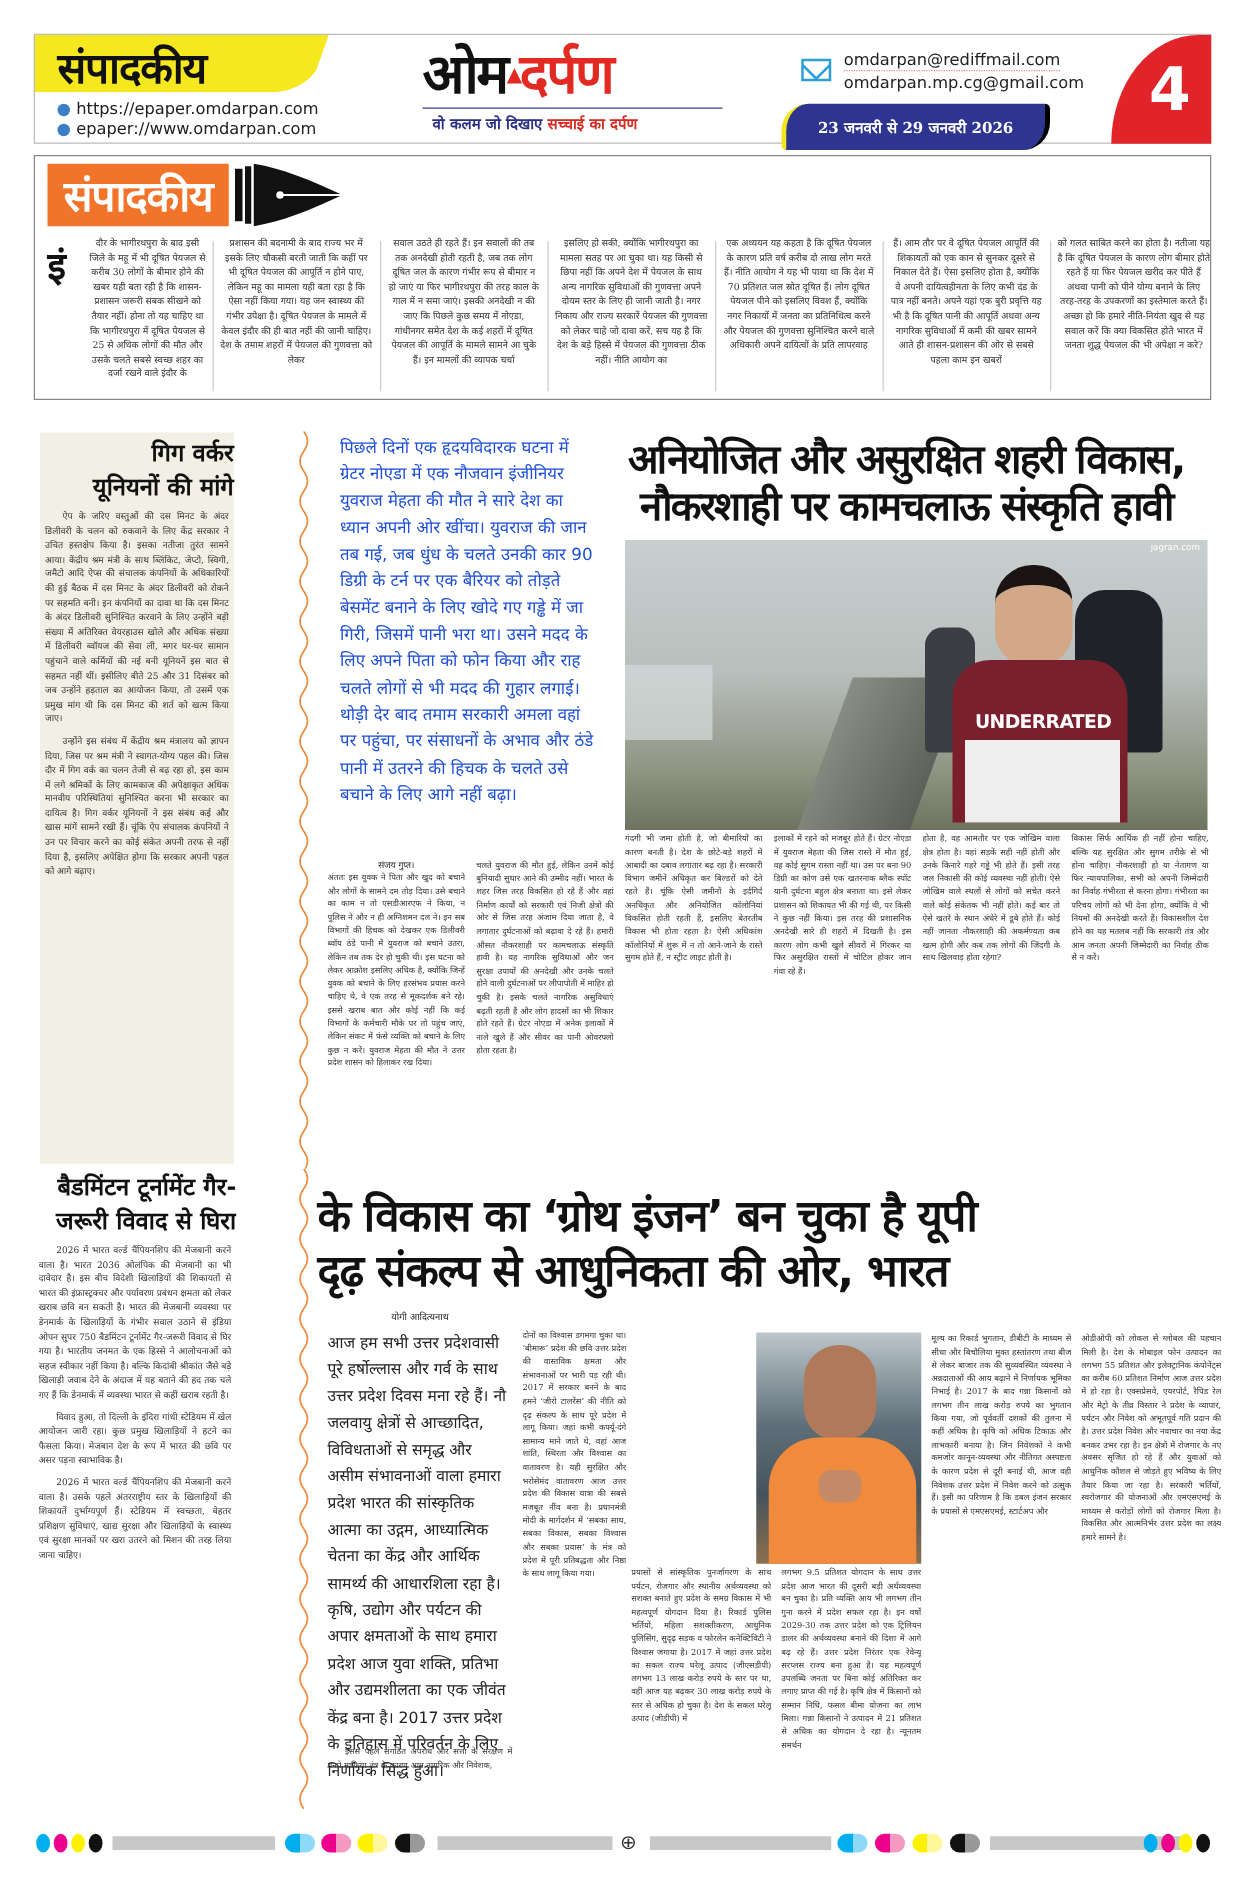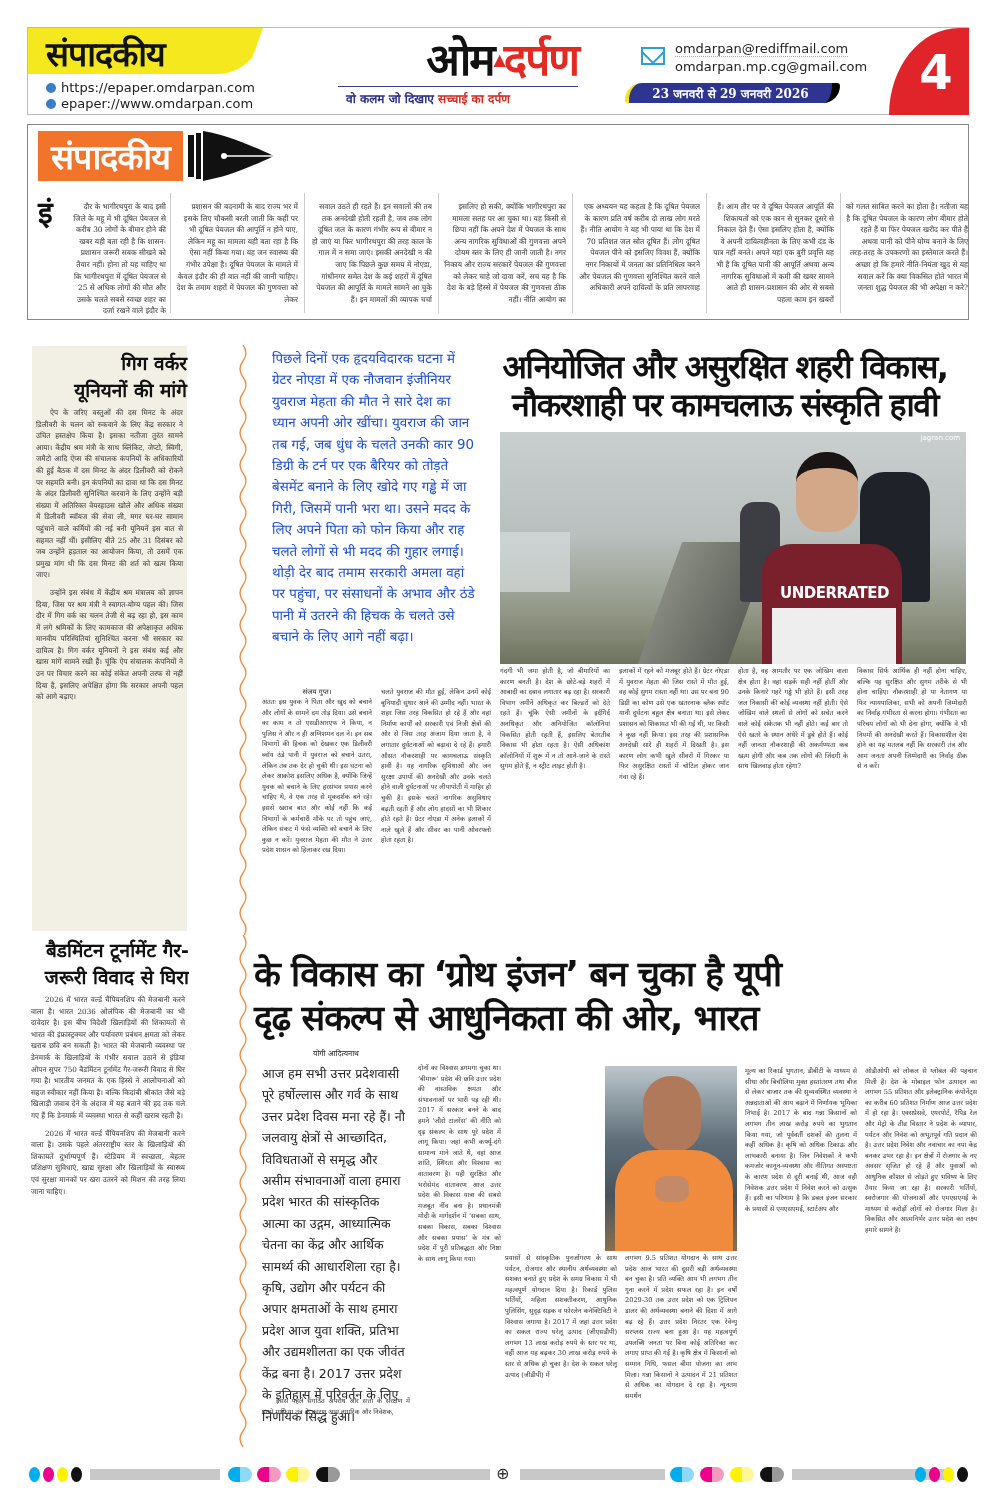--- a/index.html
+++ b/index.html
@@ -65,7 +65,7 @@
     </div>
 
   <div id="logo" class="abs">
-    <div class="l1" style="text-align:right"><span class="om">ओम</span><span style="color:#e22a22;font-size:16px;vertical-align:top">▲</span><span class="dp">दर्पण</span></div>
+    <div class="l1" style="text-align:left"><span class="om">ओम</span><span style="color:#e22a22;font-size:16px;vertical-align:top">▲</span><span class="dp">दर्पण</span></div>
     <div class="tag"><span>वो कलम जो दिखाए</span> <b>सच्चाई का दर्पण</b></div>
   </div>
 

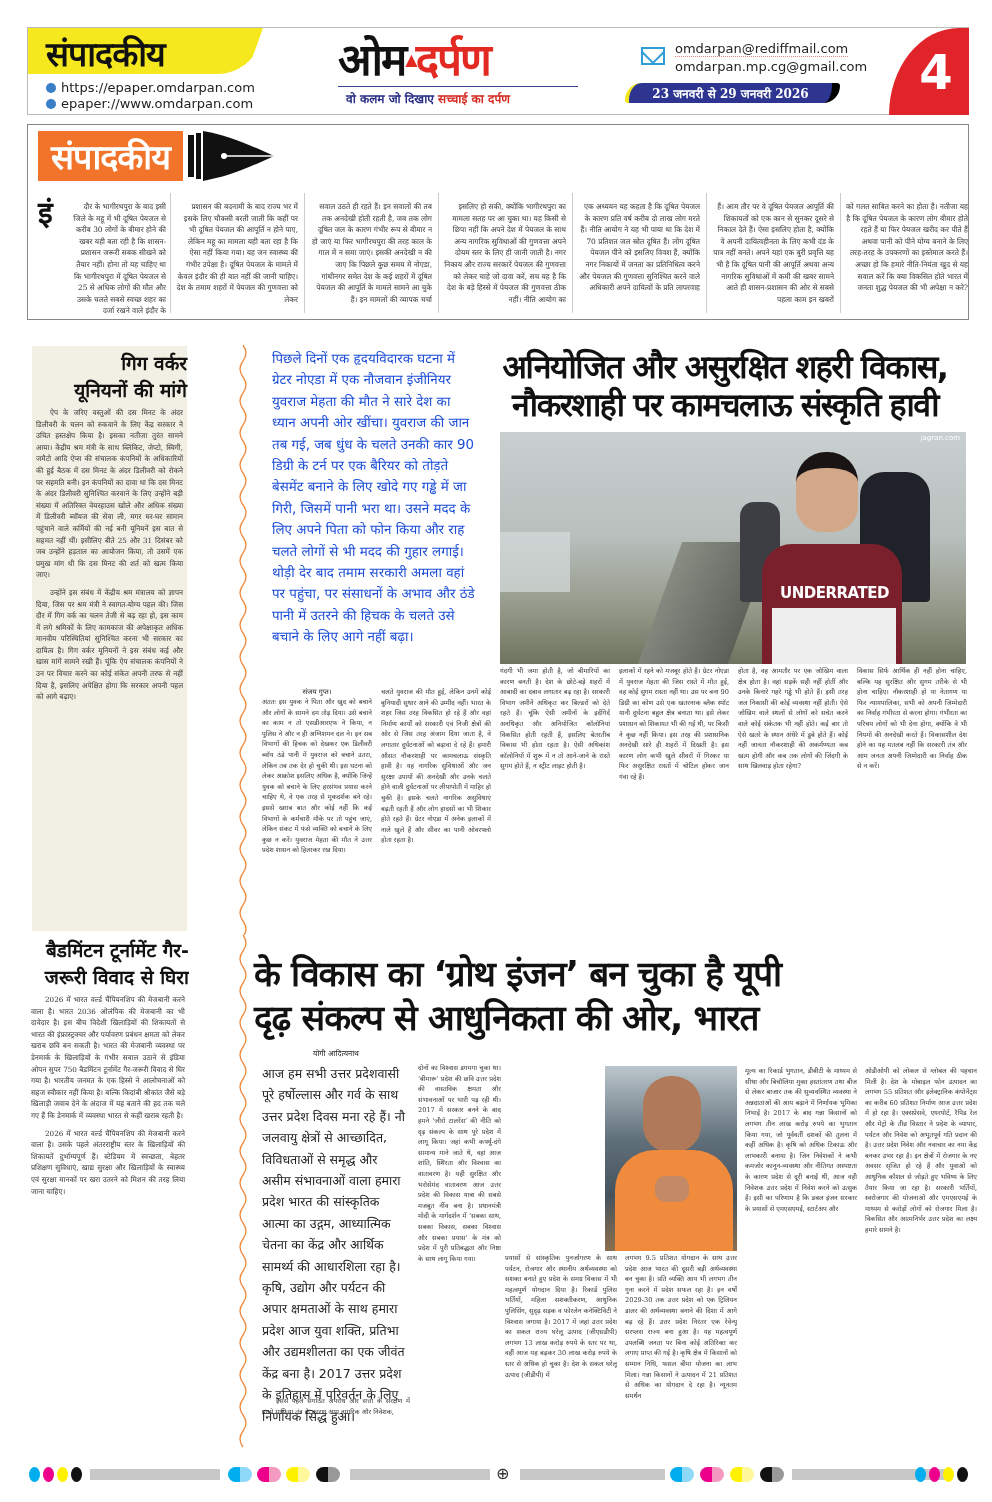--- a/index.html
+++ b/index.html
@@ -20,7 +20,7 @@
 #mail-icon{left:613px;top:19px;width:24px;height:18px;border:2px solid #2e9fd6}
 #mail-icon:before{content:"";position:absolute;left:2px;top:-4px;width:14px;height:14px;border-right:2px solid #2e9fd6;border-bottom:2px solid #2e9fd6;transform:rotate(45deg)}
 .email{left:647px;font:13px "DejaVu Sans",sans-serif;color:#222}
-#date-pill{left:597px;top:55px;width:215px;height:20px;background:#2e3590;border-radius:22px 4px 22px 4px;border-left:4px solid #f3e61e;border-right:8px solid #000000;color:#fff;font:bold 12px "DejaVu Serif",serif;display:flex;align-items:center;justify-content:center}
+#date-pill{left:597px;top:55px;width:215px;height:37px;background:#2e3590;border-radius:22px 4px 22px 4px;border-left:4px solid #f3e61e;border-right:4px solid #000000;color:#fff;font:bold 12px "DejaVu Serif",serif;display:flex;align-items:center;justify-content:center}
 #page-num{left:861px;top:0;width:80px;height:87px;background:#e1232a;border-top-left-radius:70px 87px;color:#fff;font:bold 48px "DejaVu Sans",sans-serif;display:flex;align-items:center;justify-content:center;padding-left:14px}
 
 #editorial{left:27px;top:124px;width:942px;height:196px;border:1px solid #888}

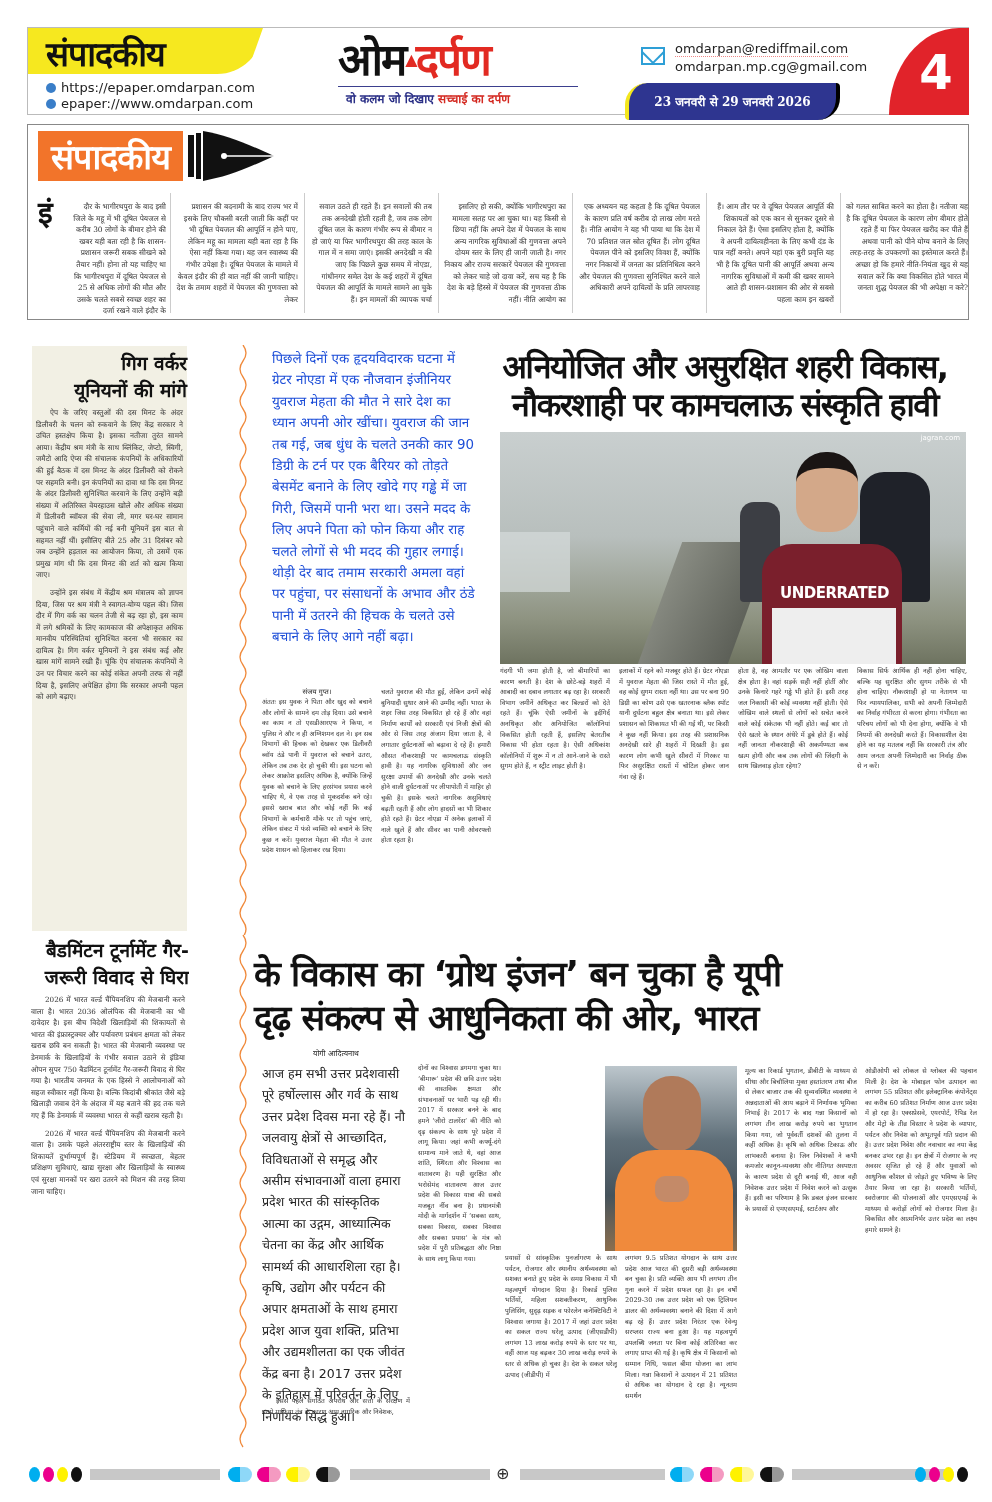--- a/index.html
+++ b/index.html
@@ -27,7 +27,7 @@
 #ed-tab{left:10px;top:6px;width:145px;height:50px;background:#f2742a;color:#fff;font:bold 34px "DejaVu Sans",sans-serif;display:flex;align-items:center;justify-content:center;letter-spacing:-1px}
 #pen{left:158px;top:4px;width:90px;height:54px}
 #ed-headline{left:260px;top:4px;width:675px;text-align:center;font:32px "DejaVu Sans",sans-serif;line-height:40px;color:#111;letter-spacing:-1px}
-.ecol{top:76px;width:122px;font-size:7.4px;line-height:11.6px;text-align:right;color:#333;overflow:hidden;height:122px}
+.ecol{top:64px;width:122px;font-size:7.4px;line-height:11.6px;text-align:center;color:#333;overflow:hidden;height:122px}
 .vrule{top:68px;width:1px;height:120px;background:#ccc}
 #dropcap{left:10px;top:66px;font:bold 30px "DejaVu Sans",sans-serif;color:#111}
 

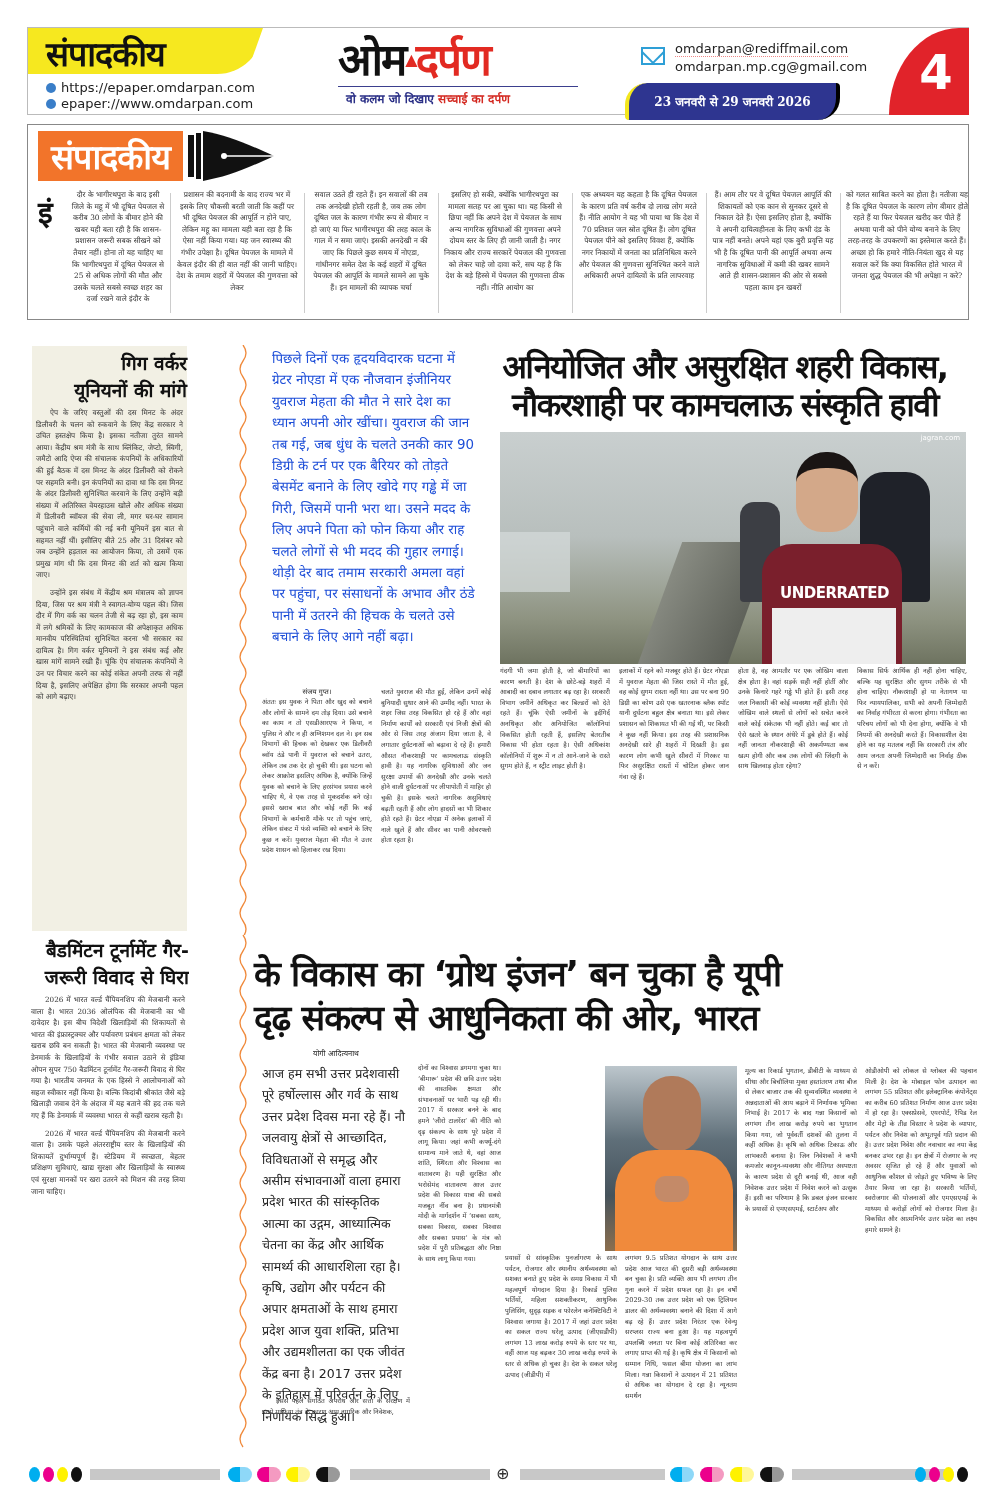--- a/index.html
+++ b/index.html
@@ -137,7 +137,7 @@
   <div class="abs" style="left:240px;top:70px;width:40px;height:100px;background:#3c3e44;border-radius:14px 14px 4px 4px"></div>
   <div class="abs" style="left:360px;top:40px;width:70px;height:130px;background:#1f2229;border-radius:24px 24px 4px 4px"></div>
   <div class="abs" style="left:296px;top:20px;width:62px;height:80px;background:#d3a889;border-radius:30px 30px 26px 26px;border-top:16px solid #1a1514"></div>
-  <div class="abs" style="left:262px;top:112px;width:140px;height:130px;background:#7a1f2c;border-radius:30px 30px 0 0">
+  <div class="abs" style="left:262px;top:96px;width:140px;height:130px;background:#7a1f2c;border-radius:30px 30px 0 0">
     <div style="position:absolute;left:18px;top:40px;font:bold 15px 'DejaVu Sans',sans-serif;color:#fff;letter-spacing:-.5px">UNDERRATED</div>
     <div style="position:absolute;left:10px;top:64px;width:124px;height:66px;background:#eee"></div>
   </div>

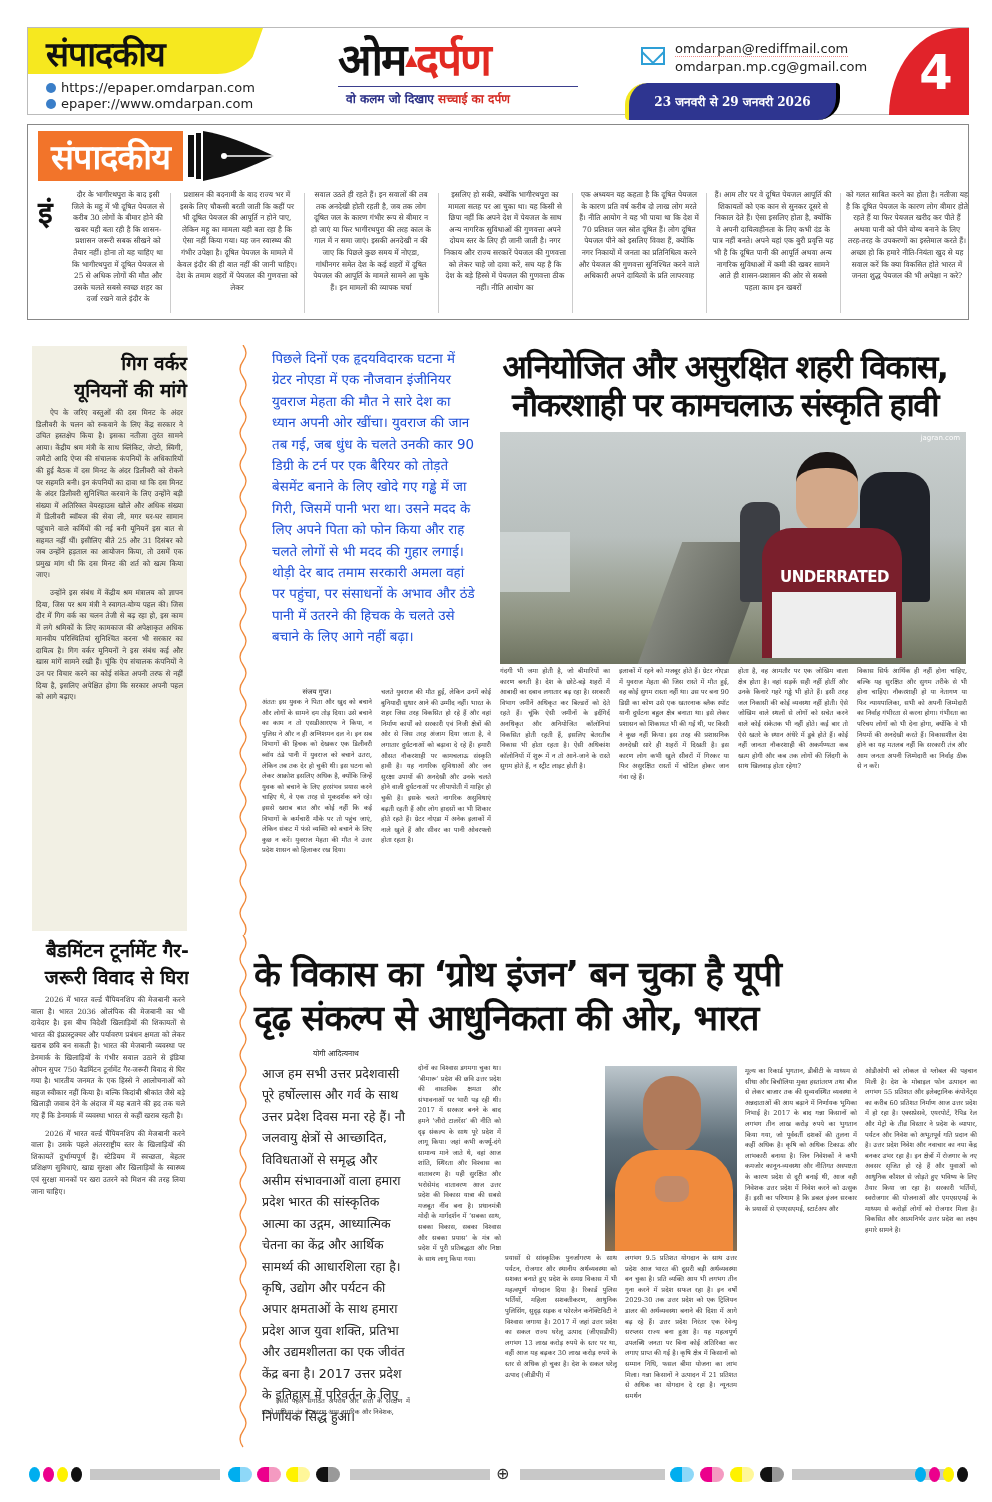--- a/index.html
+++ b/index.html
@@ -116,6 +116,7 @@
       <div>जरूरी विवाद से घिरा</div>
     </h2>
   <p class="body-sm">2026 में भारत वर्ल्ड चैंपियनशिप की मेजबानी करने वाला है। भारत 2036 ओलंपिक की मेजबानी का भी दावेदार है। इस बीच विदेशी खिलाड़ियों की शिकायतों से भारत की इंफ्रास्ट्रक्चर और पर्यावरण प्रबंधन क्षमता को लेकर खराब छवि बन सकती है। भारत की मेजबानी व्यवस्था पर डेनमार्क के खिलाड़ियों के गंभीर सवाल उठाने से इंडिया ओपन सुपर 750 बैडमिंटन टूर्नामेंट गैर-जरूरी विवाद से घिर गया है। भारतीय जनमत के एक हिस्से ने आलोचनाओं को सहज स्वीकार नहीं किया है। बल्कि किदांबी श्रीकांत जैसे बड़े खिलाड़ी जवाब देने के अंदाज में यह बताने की हद तक चले गए हैं कि डेनमार्क में व्यवस्था भारत से कहीं खराब रहती है।</p>
+  <p class="body-sm">विवाद हुआ, तो दिल्ली के इंदिरा गांधी स्टेडियम में खेल आयोजन जारी रहा। कुछ प्रमुख खिलाड़ियों ने हटने का फैसला किया। मेजबान देश के रूप में भारत की छवि पर असर पड़ना स्वाभाविक है।</p>
   <p class="body-sm">2026 में भारत वर्ल्ड चैंपियनशिप की मेजबानी करने वाला है। उसके पहले अंतरराष्ट्रीय स्तर के खिलाड़ियों की शिकायतें दुर्भाग्यपूर्ण हैं। स्टेडियम में स्वच्छता, बेहतर प्रशिक्षण सुविधाएं, खाद्य सुरक्षा और खिलाड़ियों के स्वास्थ्य एवं सुरक्षा मानकों पर खरा उतरने को मिशन की तरह लिया जाना चाहिए।</p>
 </div>
 

